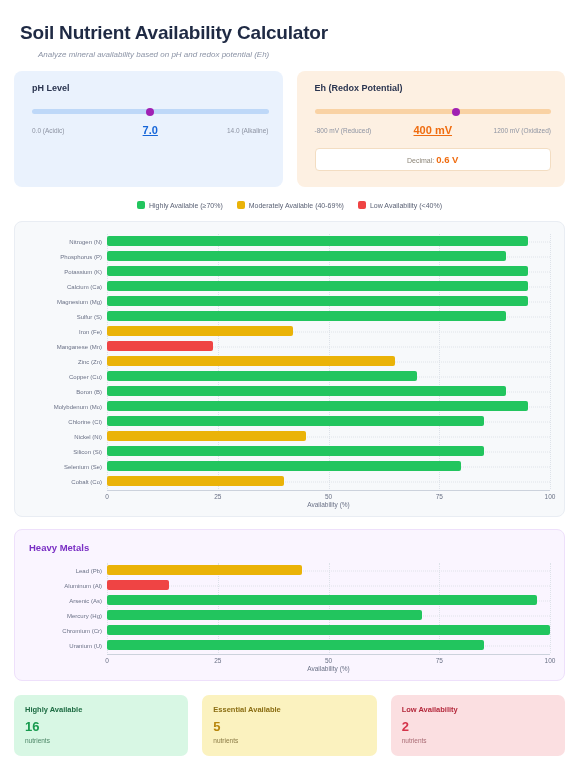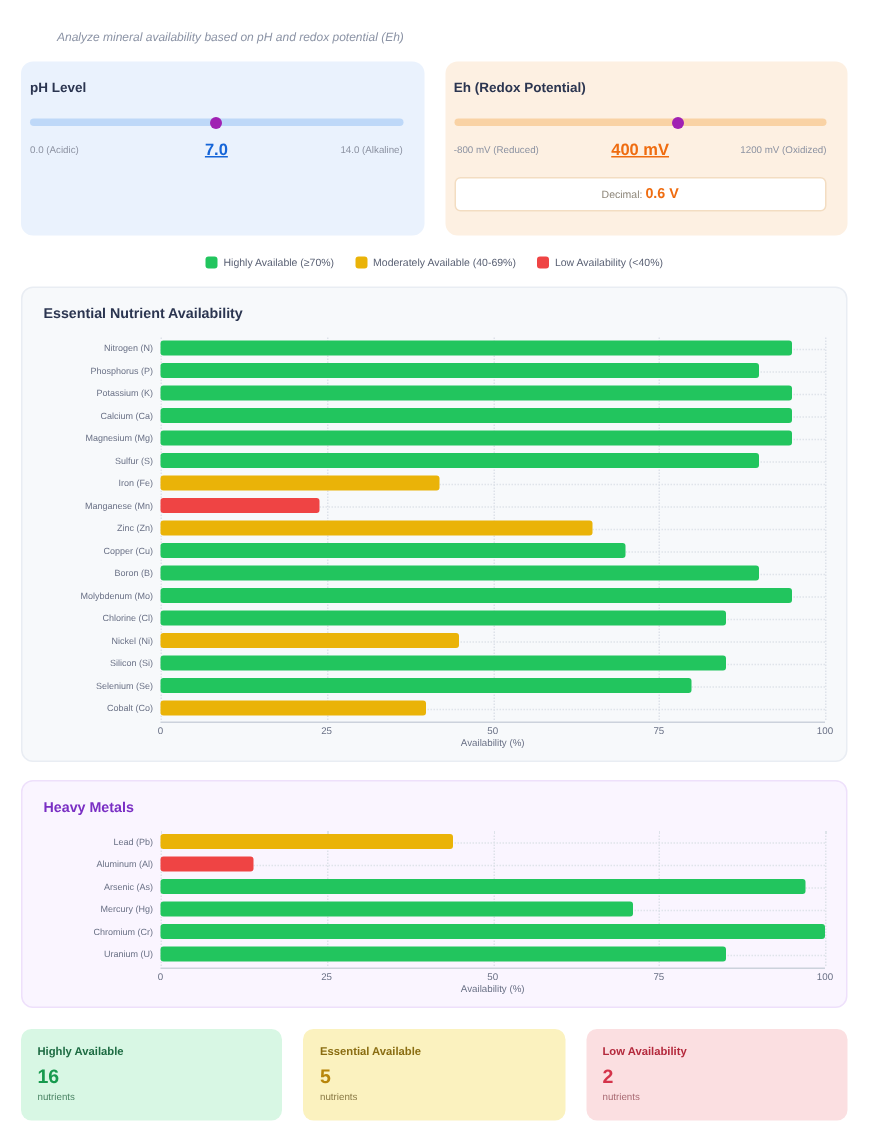--- a/index.html
+++ b/index.html
@@ -104,6 +104,7 @@
 
 <div class="page">
 
+  <h1 class="app-title">Soil Nutrient Availability Calculator</h1>
   <div class="app-sub">Analyze mineral availability based on pH and redox potential (Eh)</div>
 
   <div class="controls">

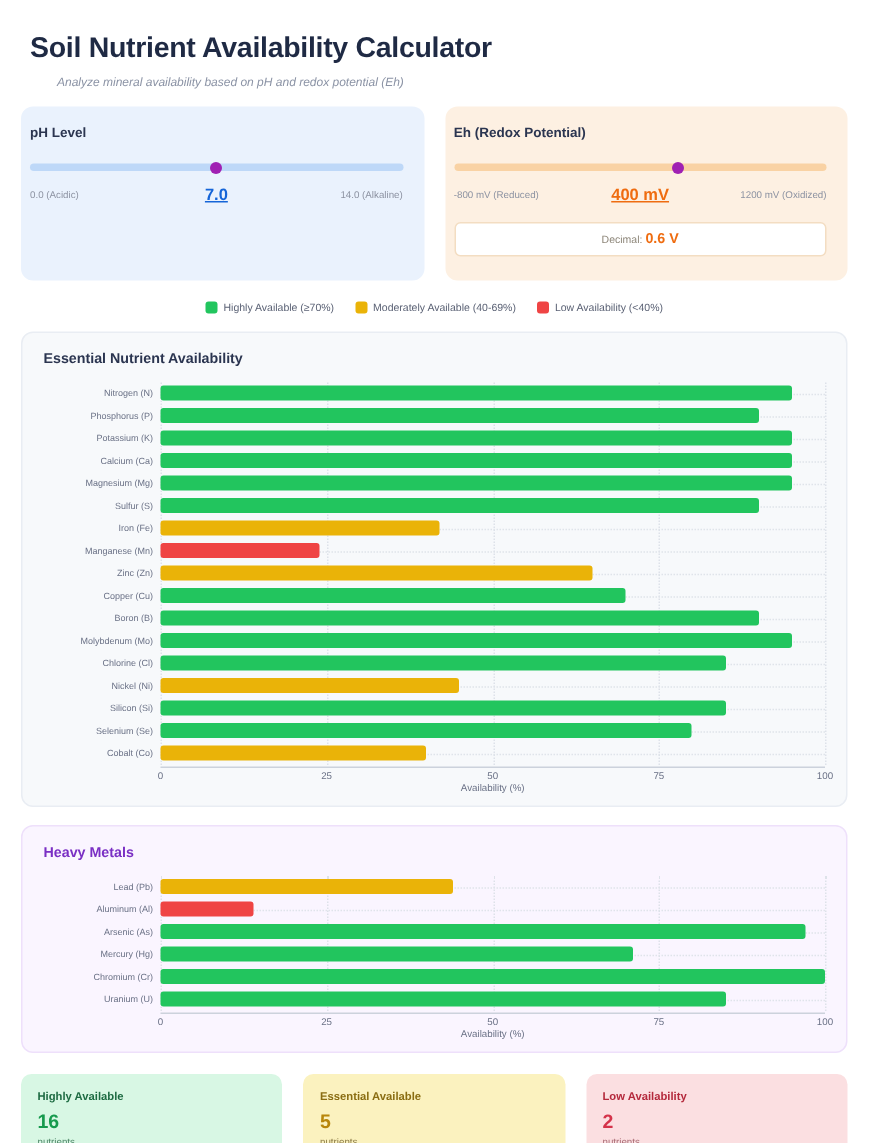--- a/index.html
+++ b/index.html
@@ -20,7 +20,7 @@
 
   
   .controls { display: flex; gap: 14px; margin-top: 12px; }
-  .ctrl-card { flex: 1; border-radius: 8px; padding: 12px 14px 16px 6px; min-height: 92px; }
+  .ctrl-card { flex: 1; border-radius: 8px; padding: 12px 14px 16px 18px; min-height: 92px; }
   .ctrl-ph { background: #eaf2fd; }
   .ctrl-eh { background: #fdf0e2; }
   .ctrl-title { font-size: 9px; font-weight: bold; color: #2b3550; margin-bottom: 13px; }

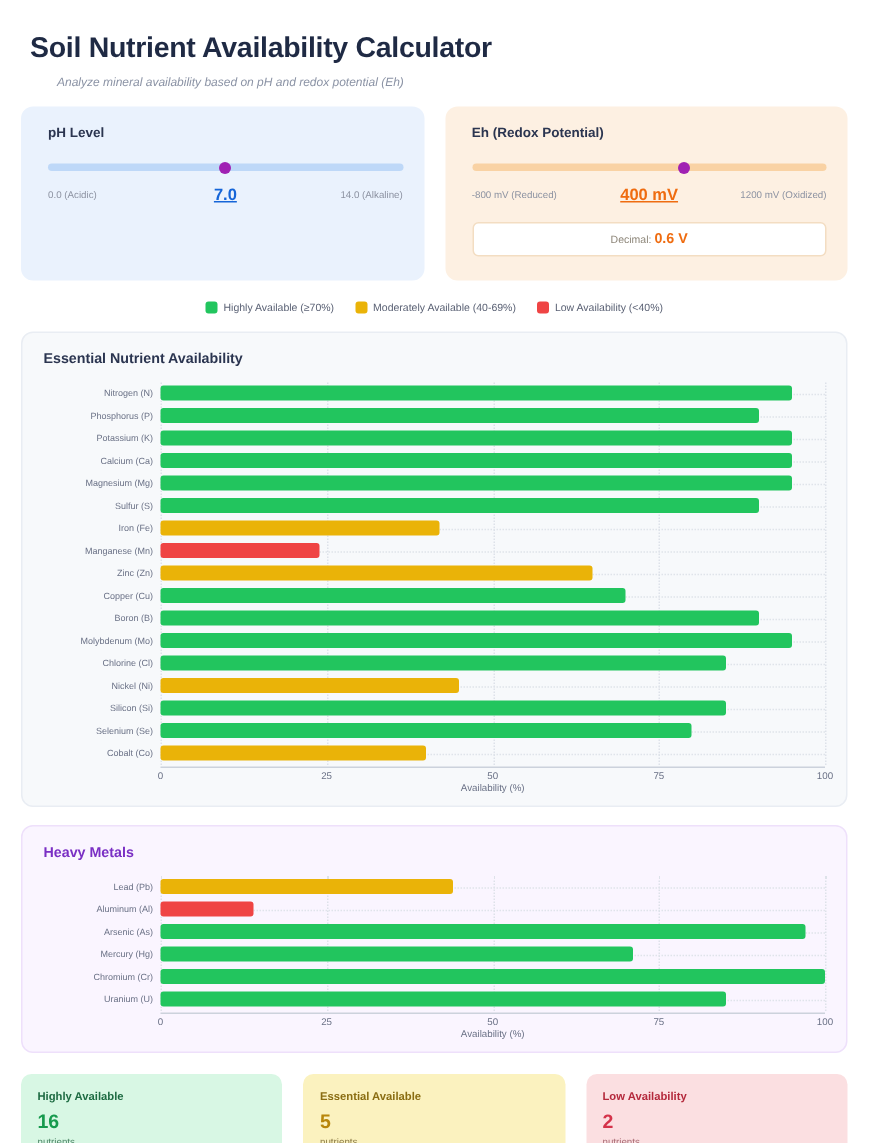--- a/index.html
+++ b/index.html
@@ -156,7 +156,6 @@
     </div>
 
   <div class="panel panel-nutrients">
-    <div class="panel-title title-nutrients">Essential Nutrient Availability</div>
     <div class="chart" id="chart-0">
         <div class="rows">
           <div class="gridlines">

